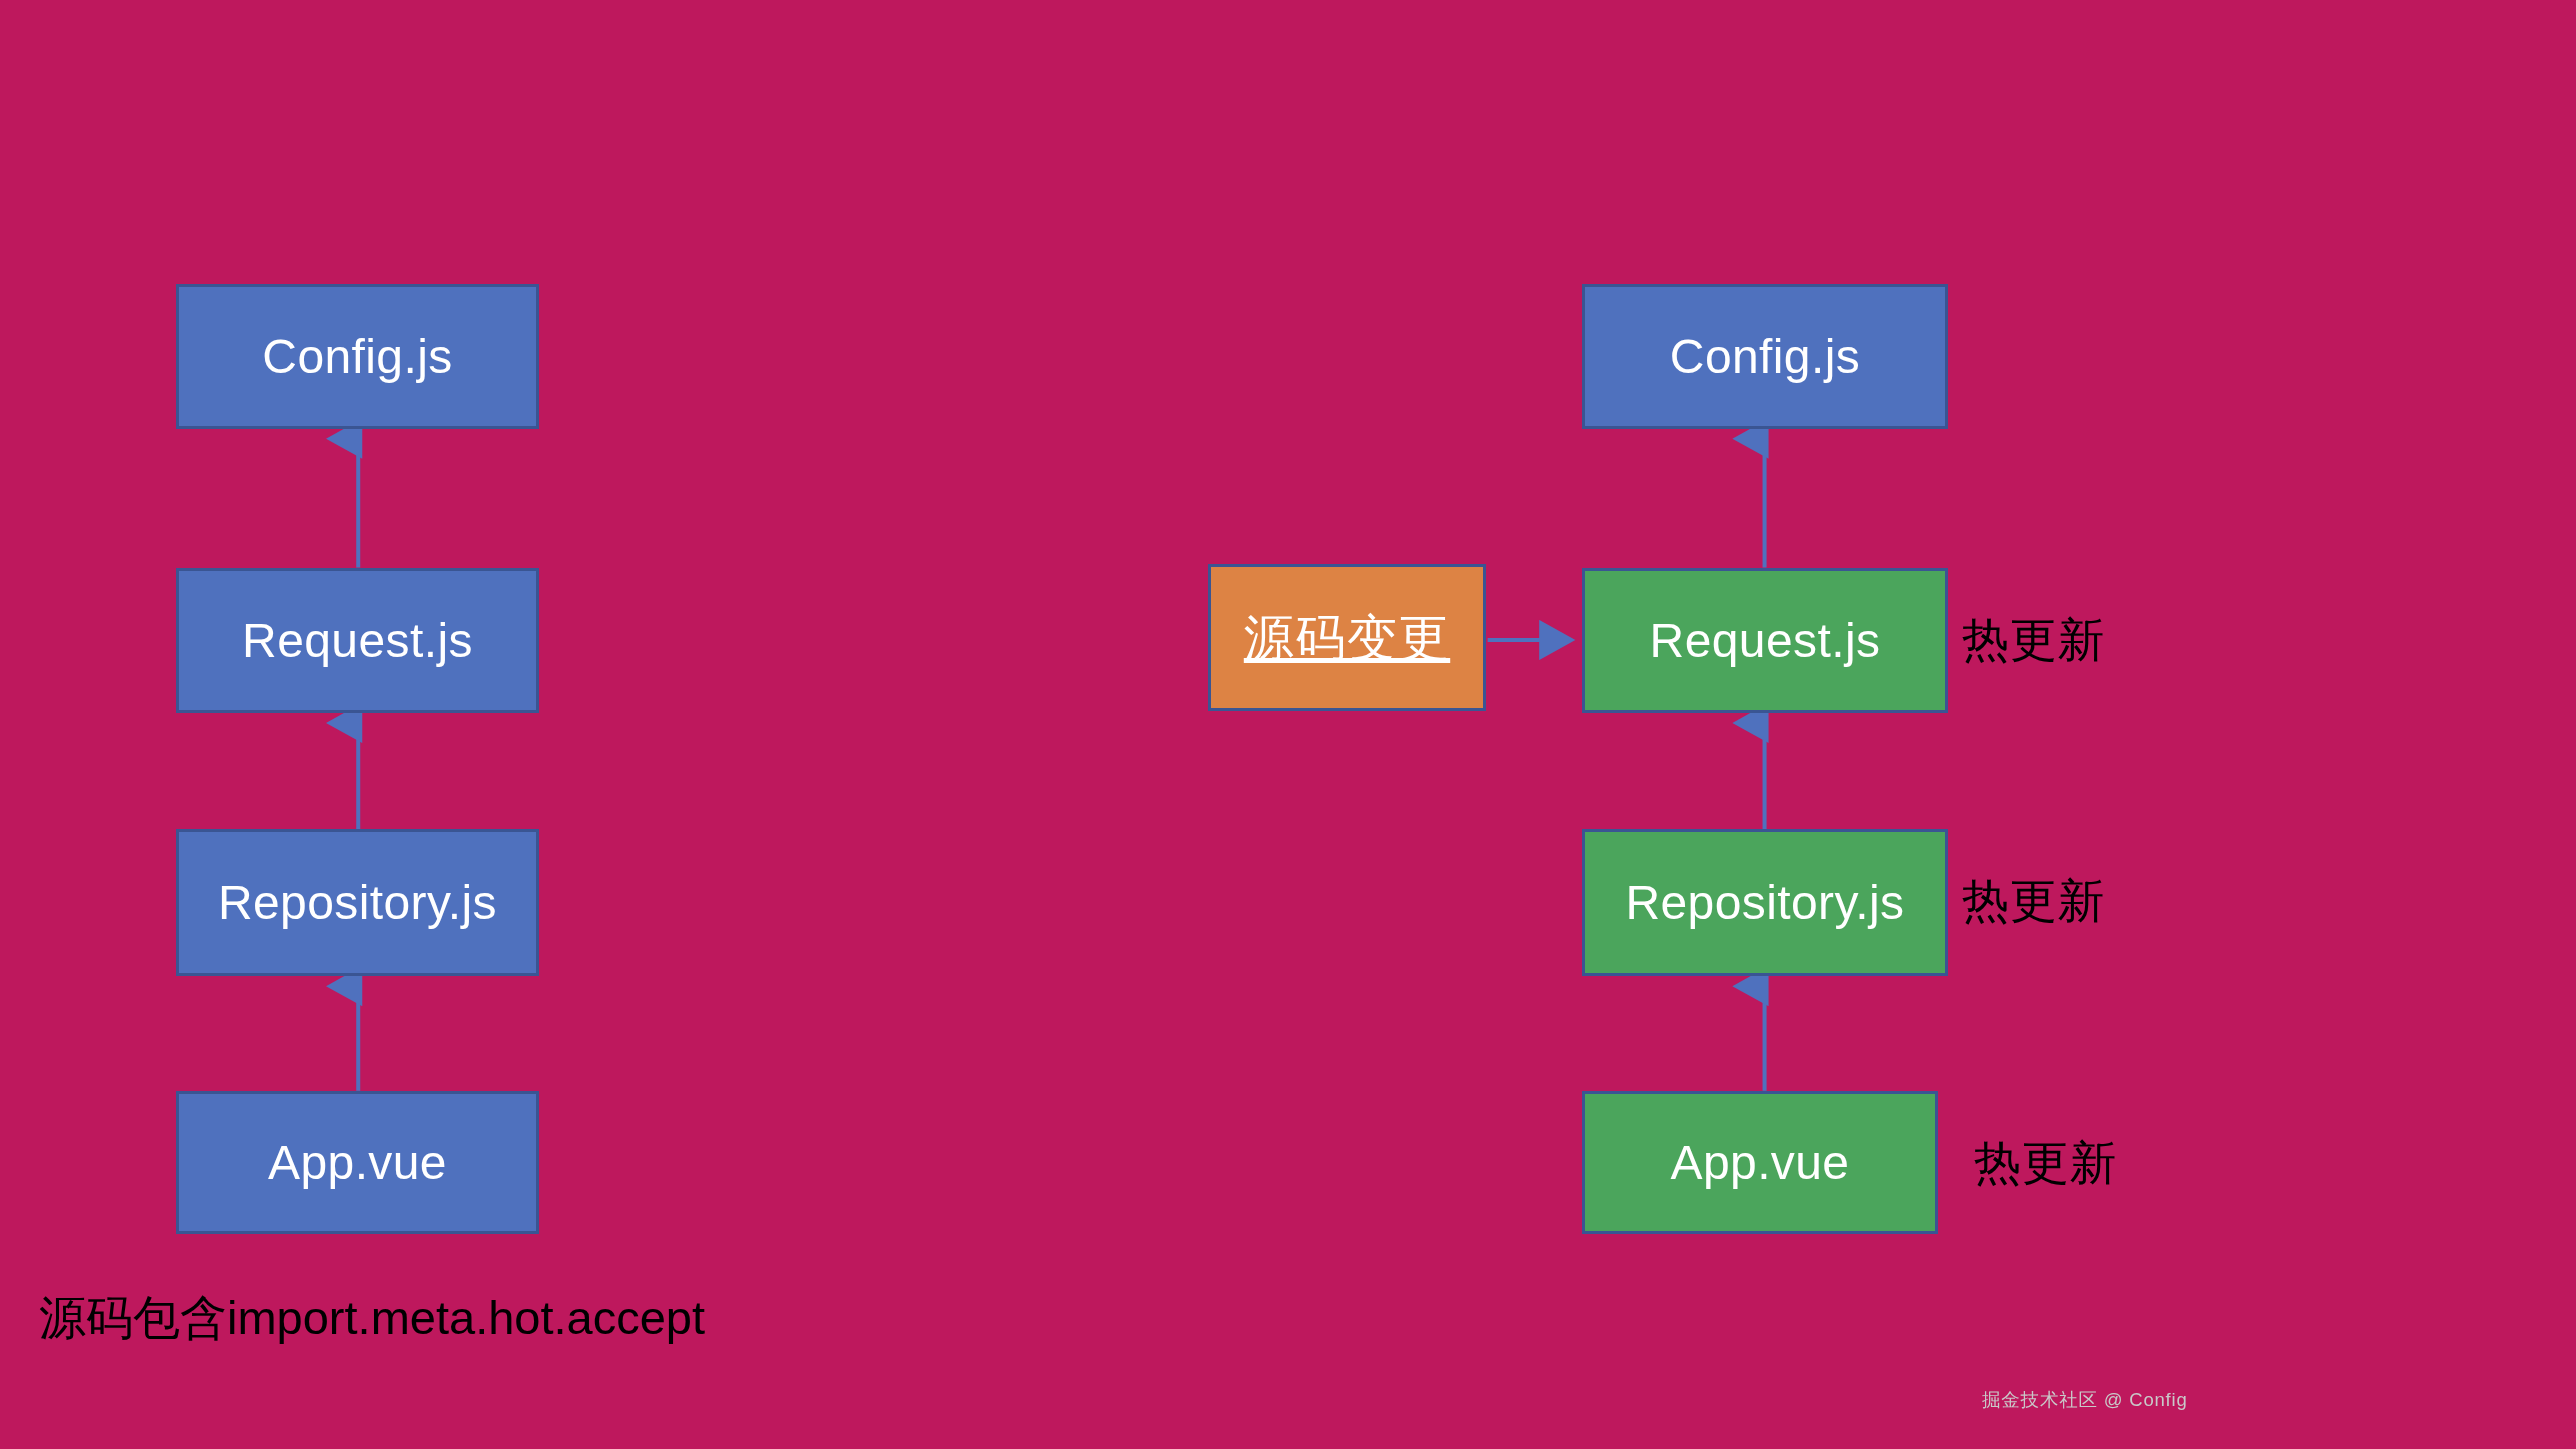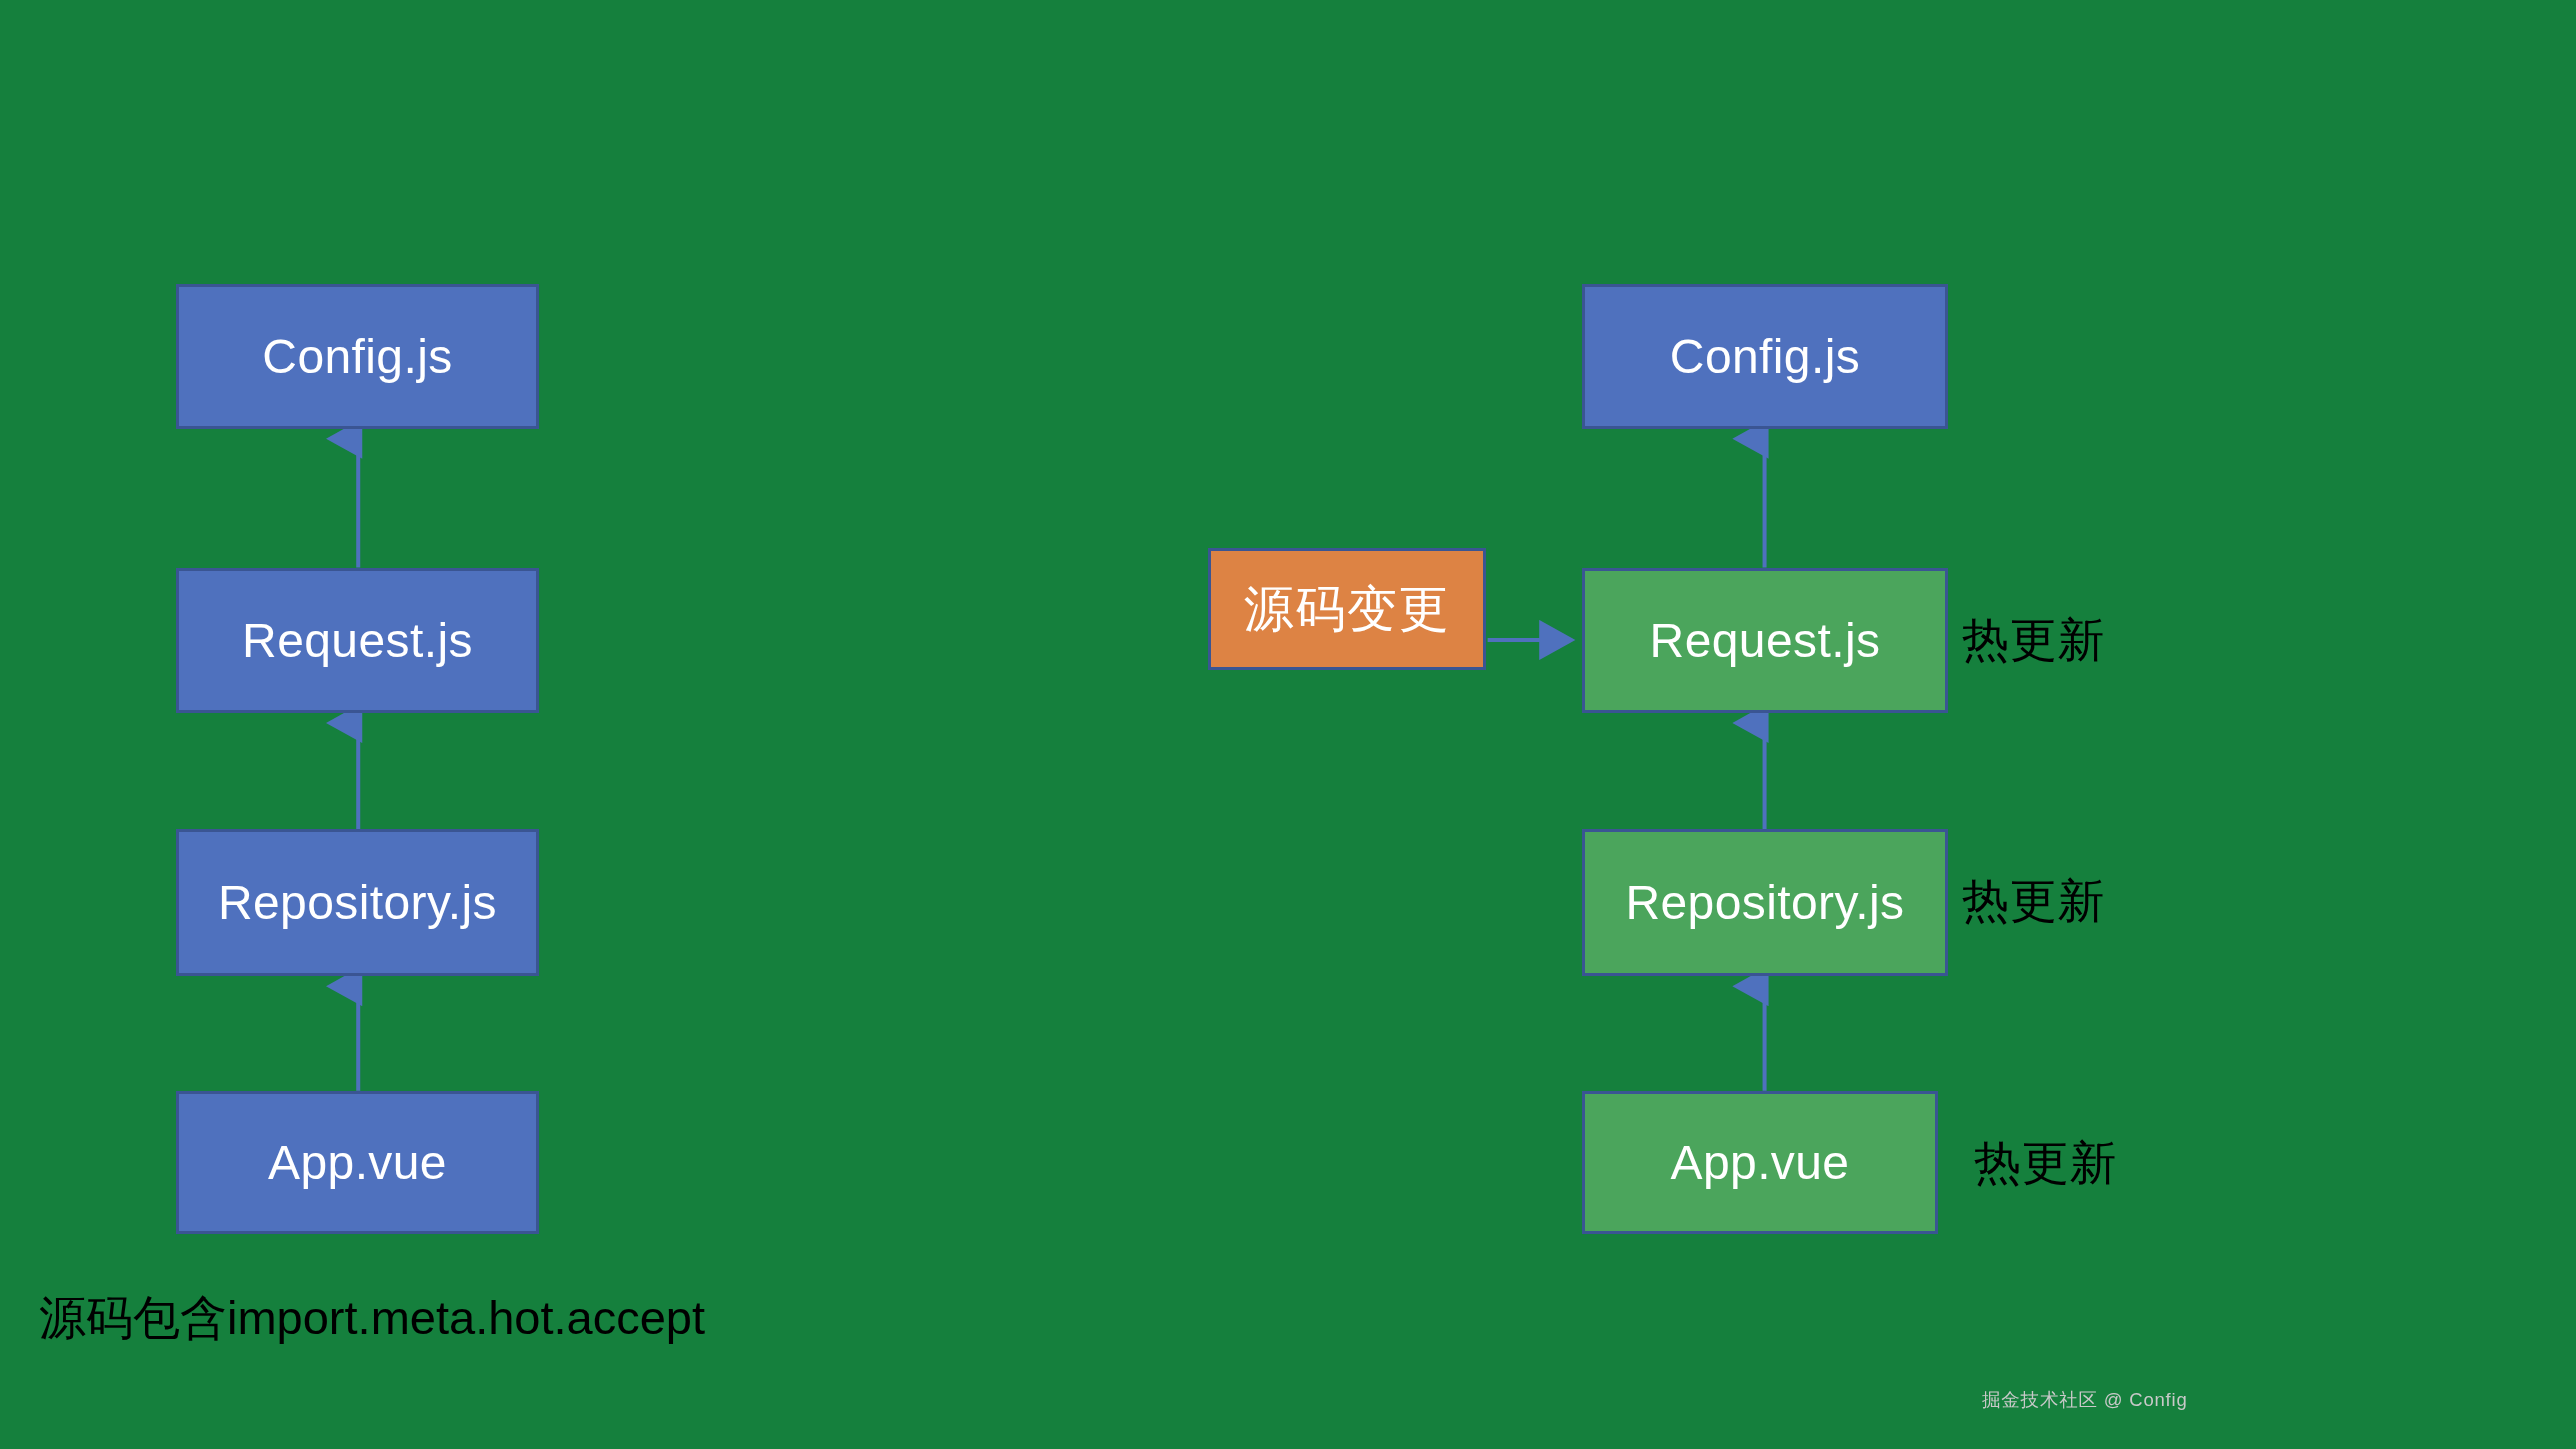--- a/index.html
+++ b/index.html
@@ -19,7 +19,7 @@
     left: 0; top: 0;
     width: 2576px;
     height: 1449px;
-    background: #15803d;
+    background: #be185d;
   }
 
   

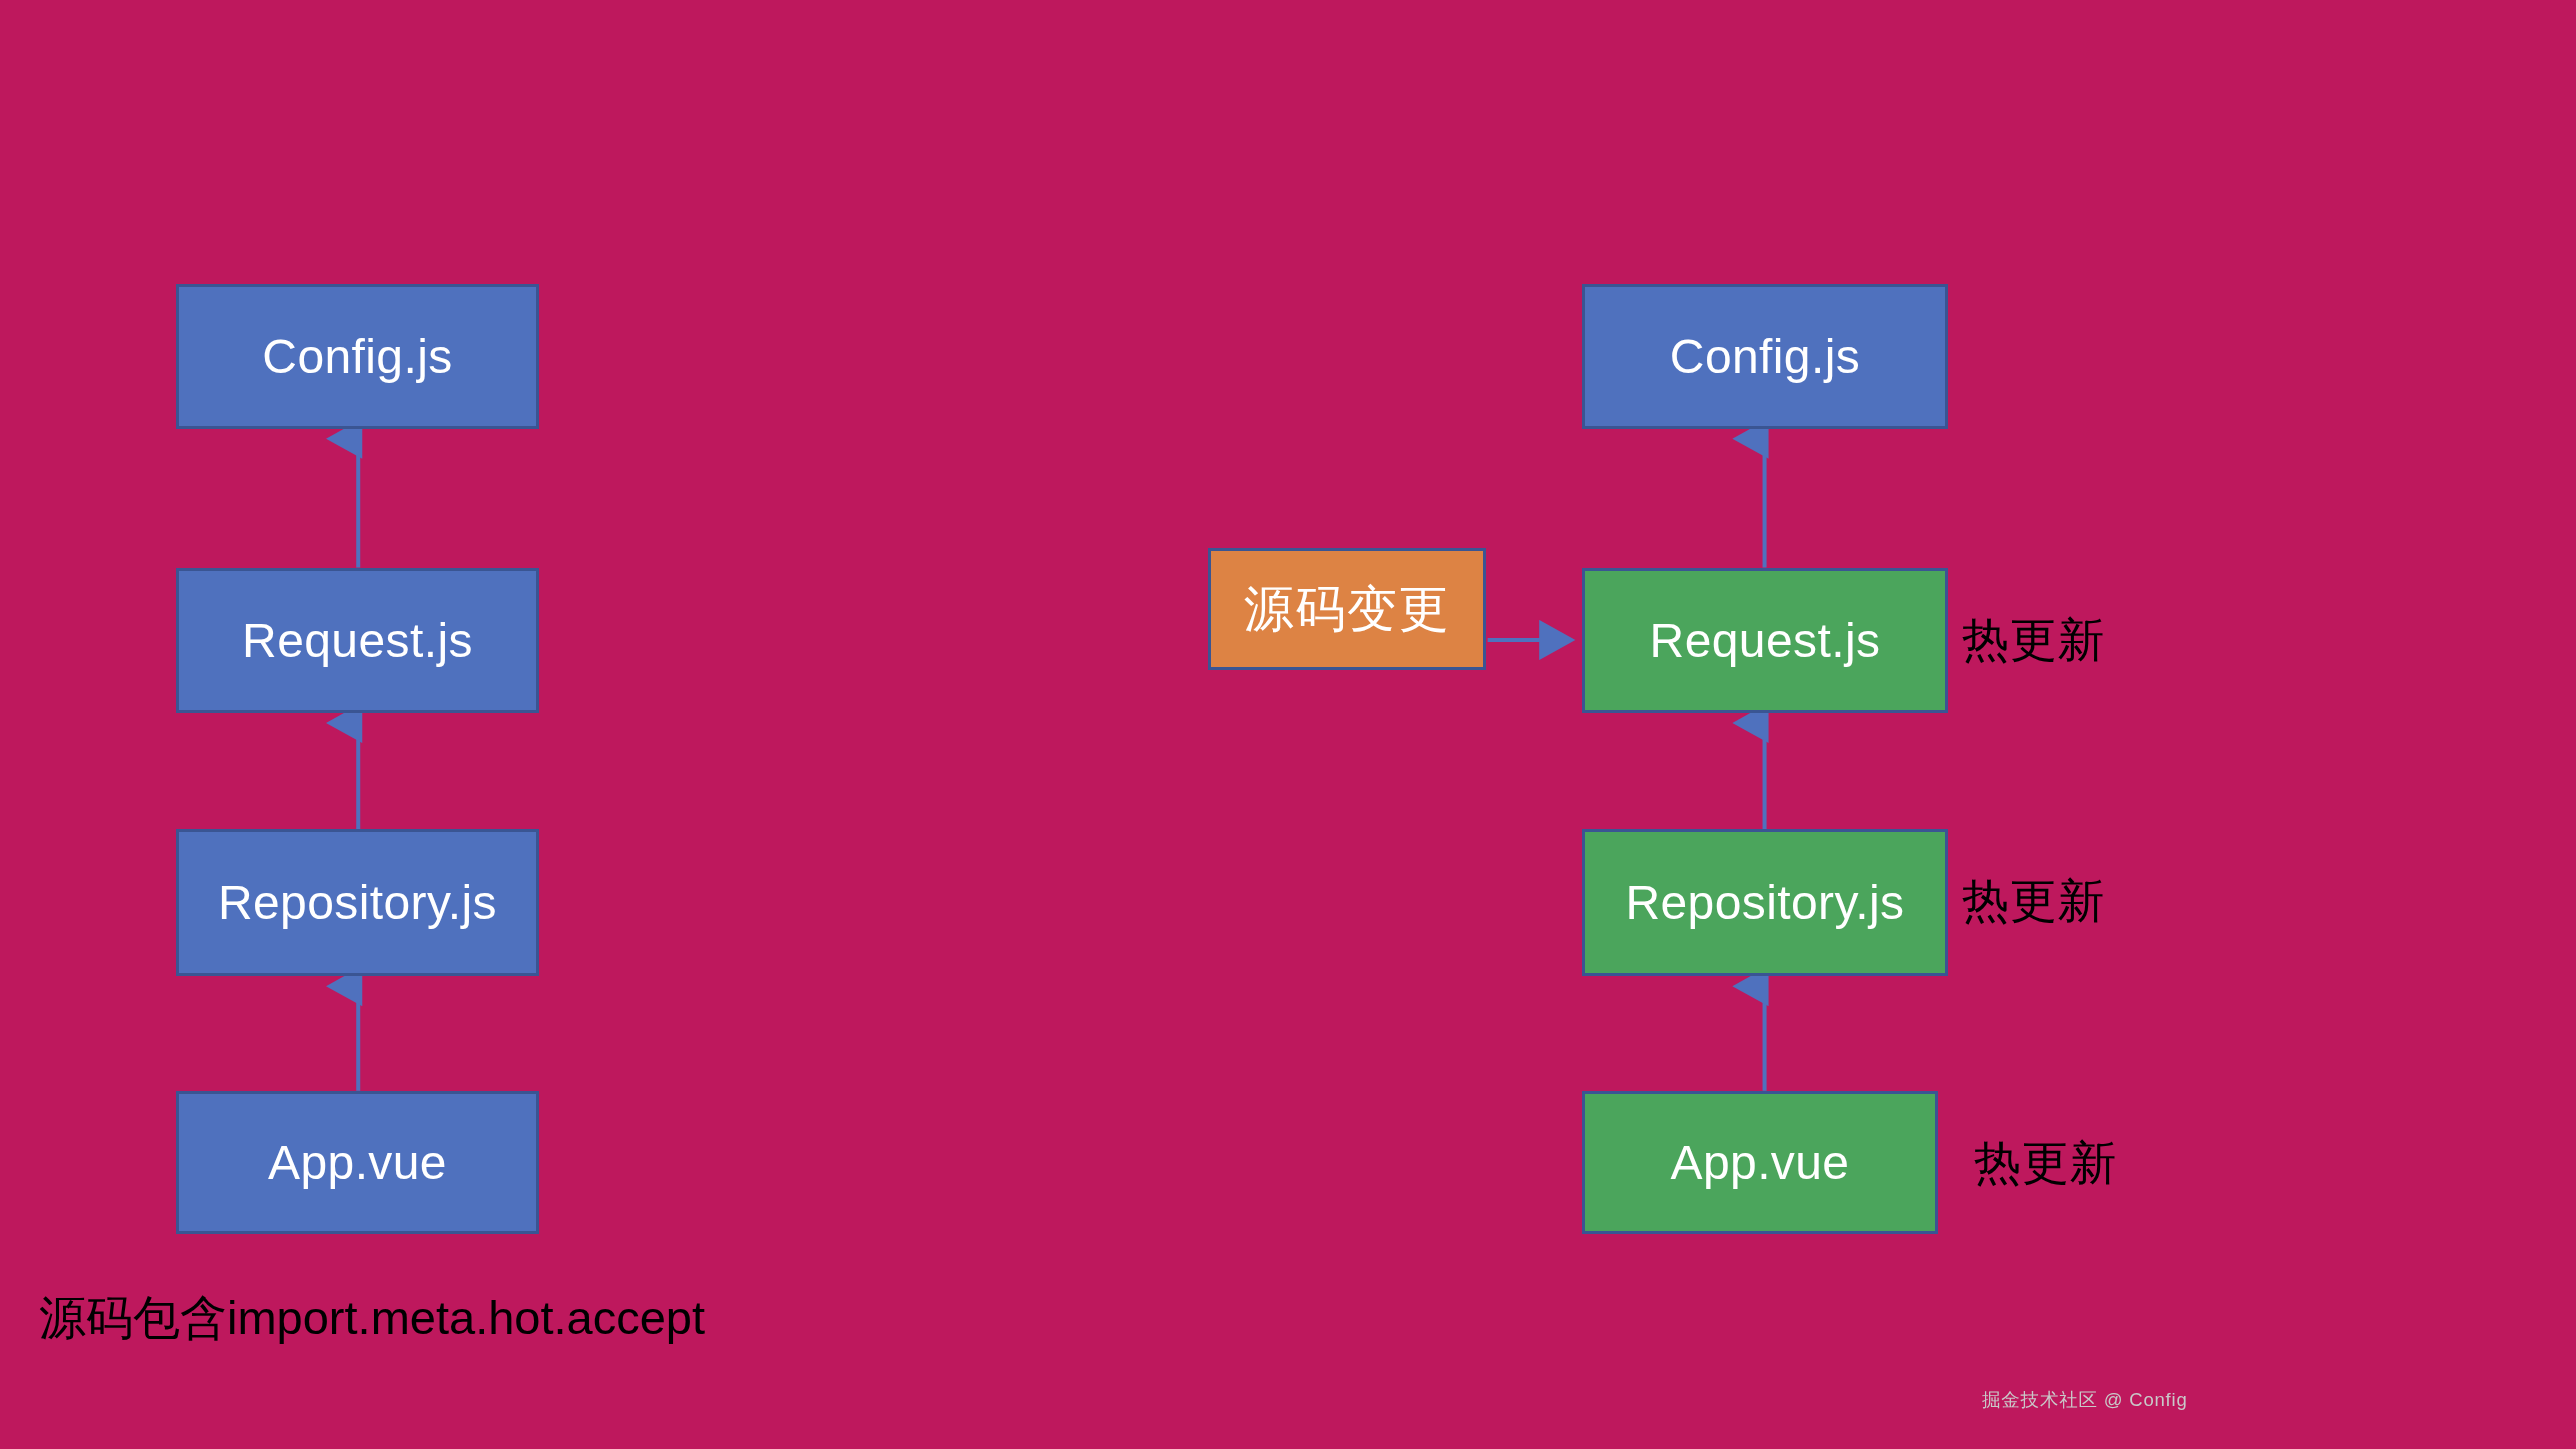--- a/index.html
+++ b/index.html
@@ -147,7 +147,7 @@
     <span class="node-label">Config.js</span>
   </div>
 
-  <div class="node orange" style="left:1208px; top:548px; width:278px; height:122px;">
+  <div class="node orange" style="left:1208px; top:564px; width:278px; height:147px;text-decoration:underline;">
     <span class="node-label cjk">源码变更</span>
   </div>
 

